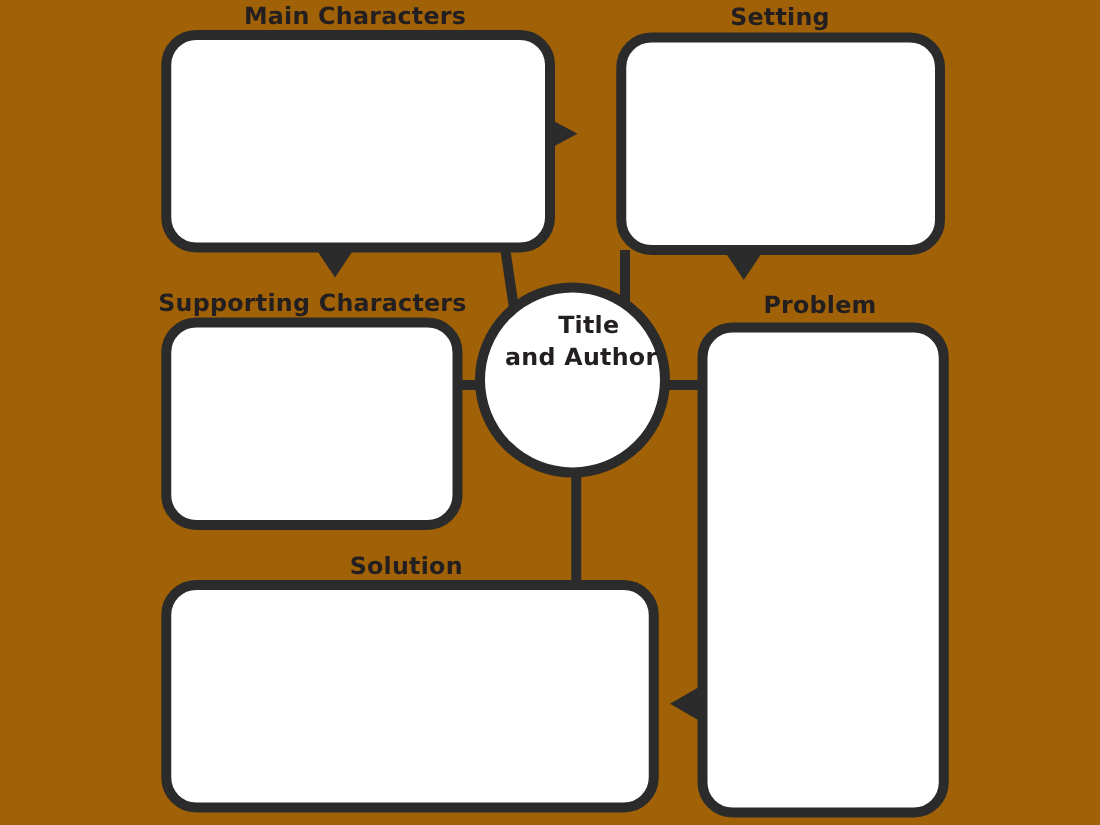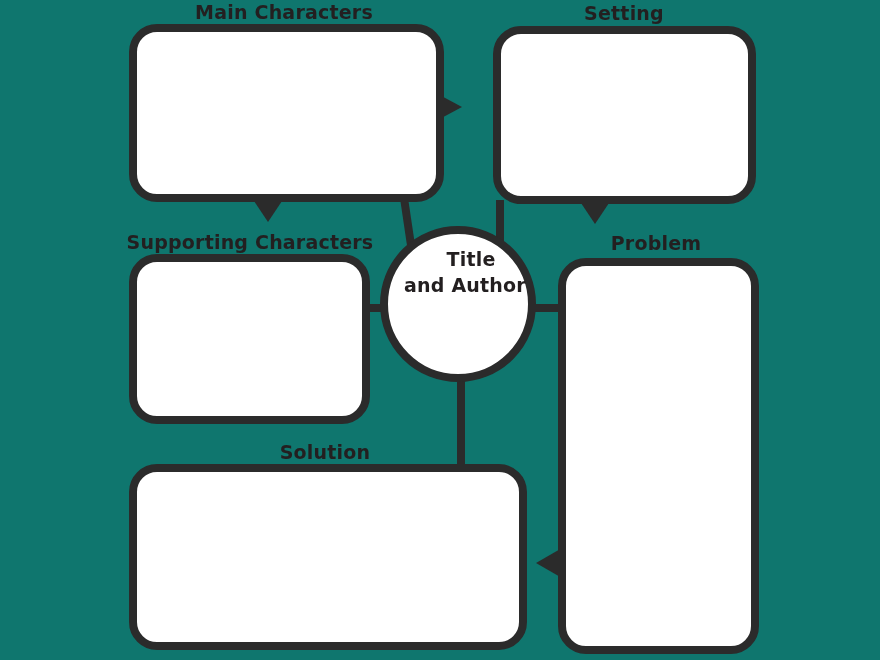--- a/index.html
+++ b/index.html
@@ -15,7 +15,7 @@
     position: relative;
     width: 880px;
     height: 660px;
-    background: #0f766e;
+    background: #a16207;
     overflow: hidden;
   }
   #diagram {

